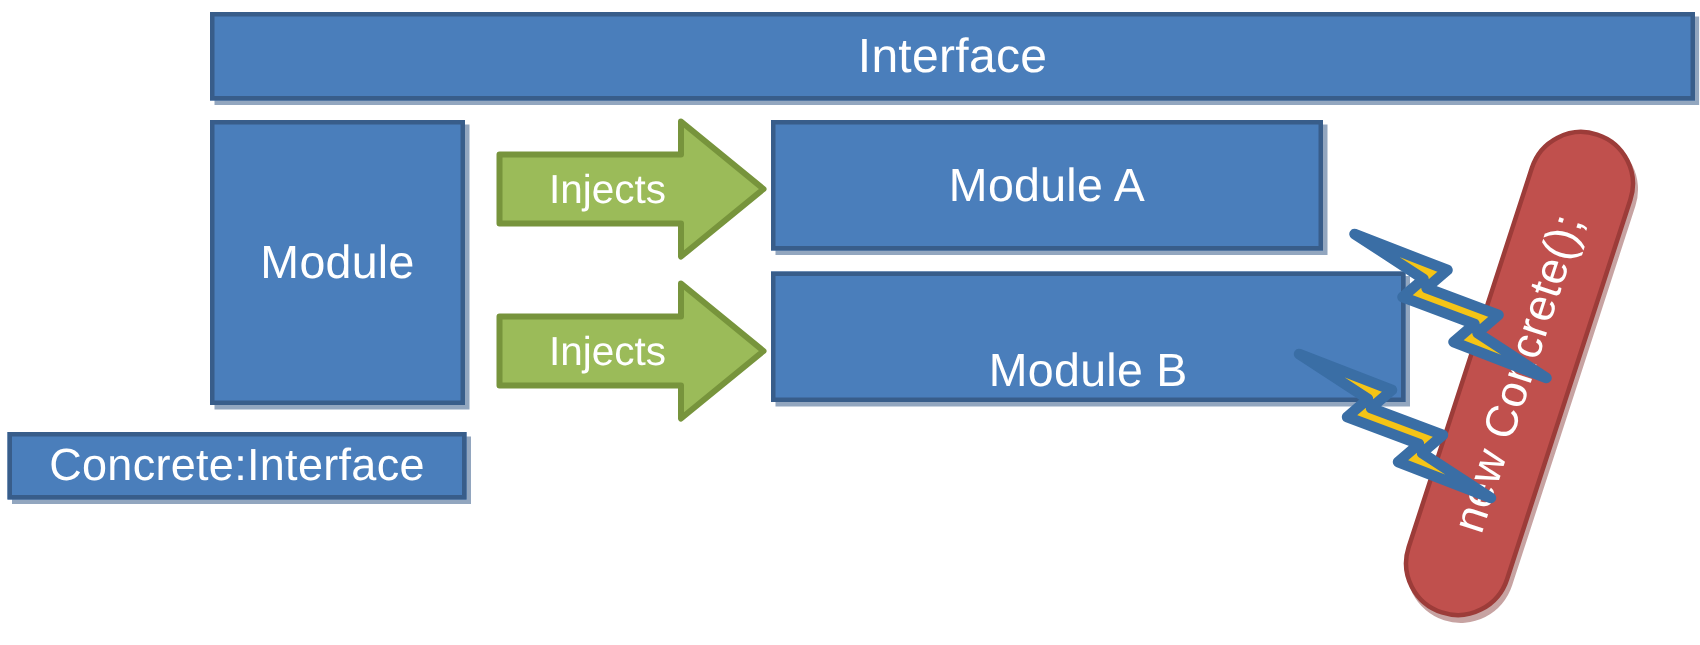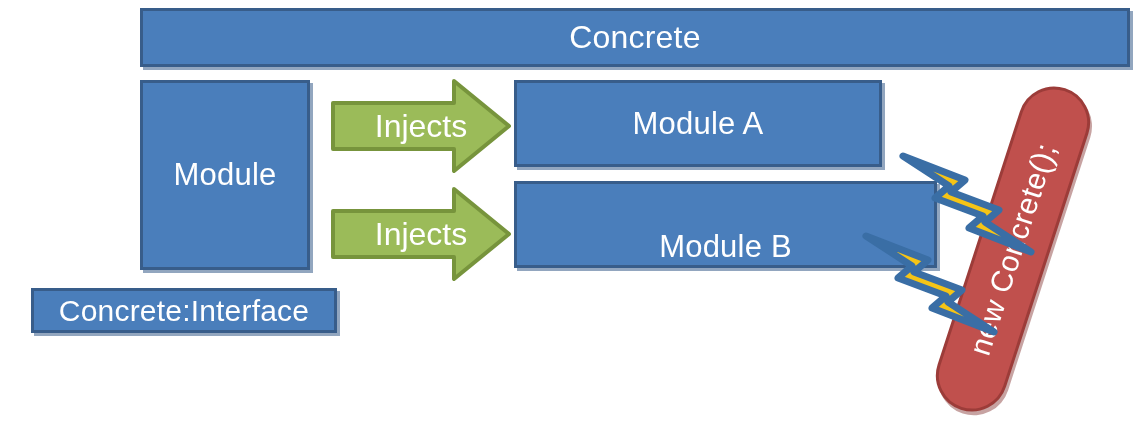--- a/index.html
+++ b/index.html
@@ -142,7 +142,7 @@
 <div id="canvas">
 
   <div class="box" id="interface-box">
-    <span>Concrete</span>
+    <span>Interface</span>
   </div>
 
   <div class="box" id="module-box">

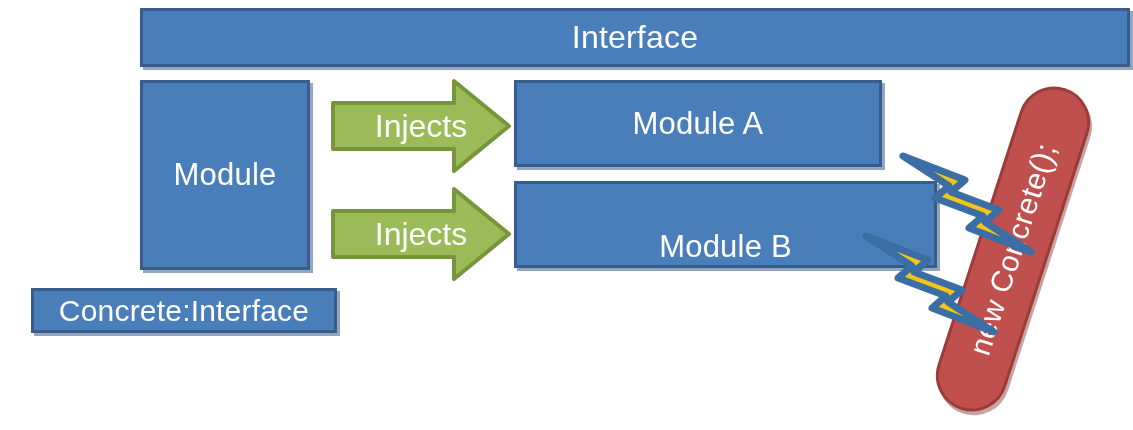--- a/index.html
+++ b/index.html
@@ -96,9 +96,8 @@
     align-items: center;
     justify-content: center;
     color: #ffffff;
-    font-size: 32px;
+    font-size: 27px;
     pointer-events: none;
-    margin-left: 16px;
   }
 
   

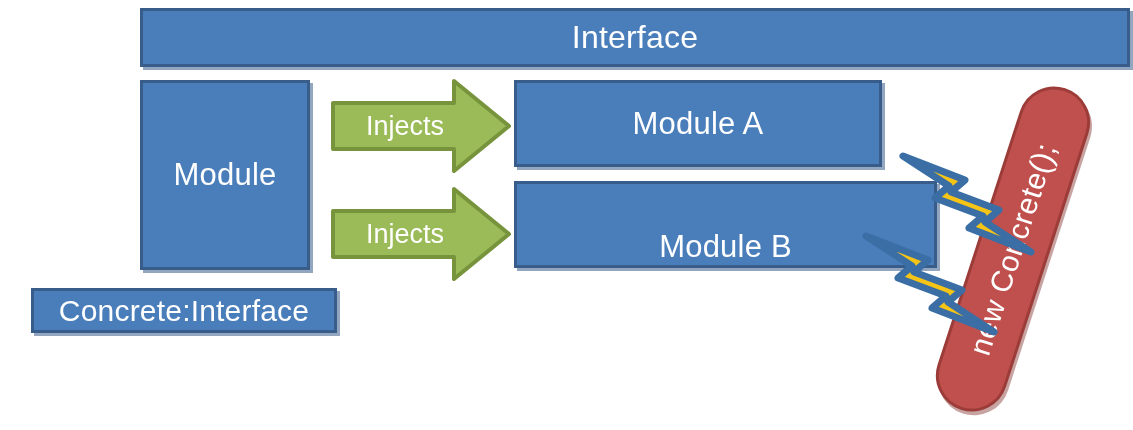--- a/index.html
+++ b/index.html
@@ -68,7 +68,6 @@
     width: 306px;
     height: 45px;
     font-size: 30px;
-    margin-left: 26px;
   }
 
   

